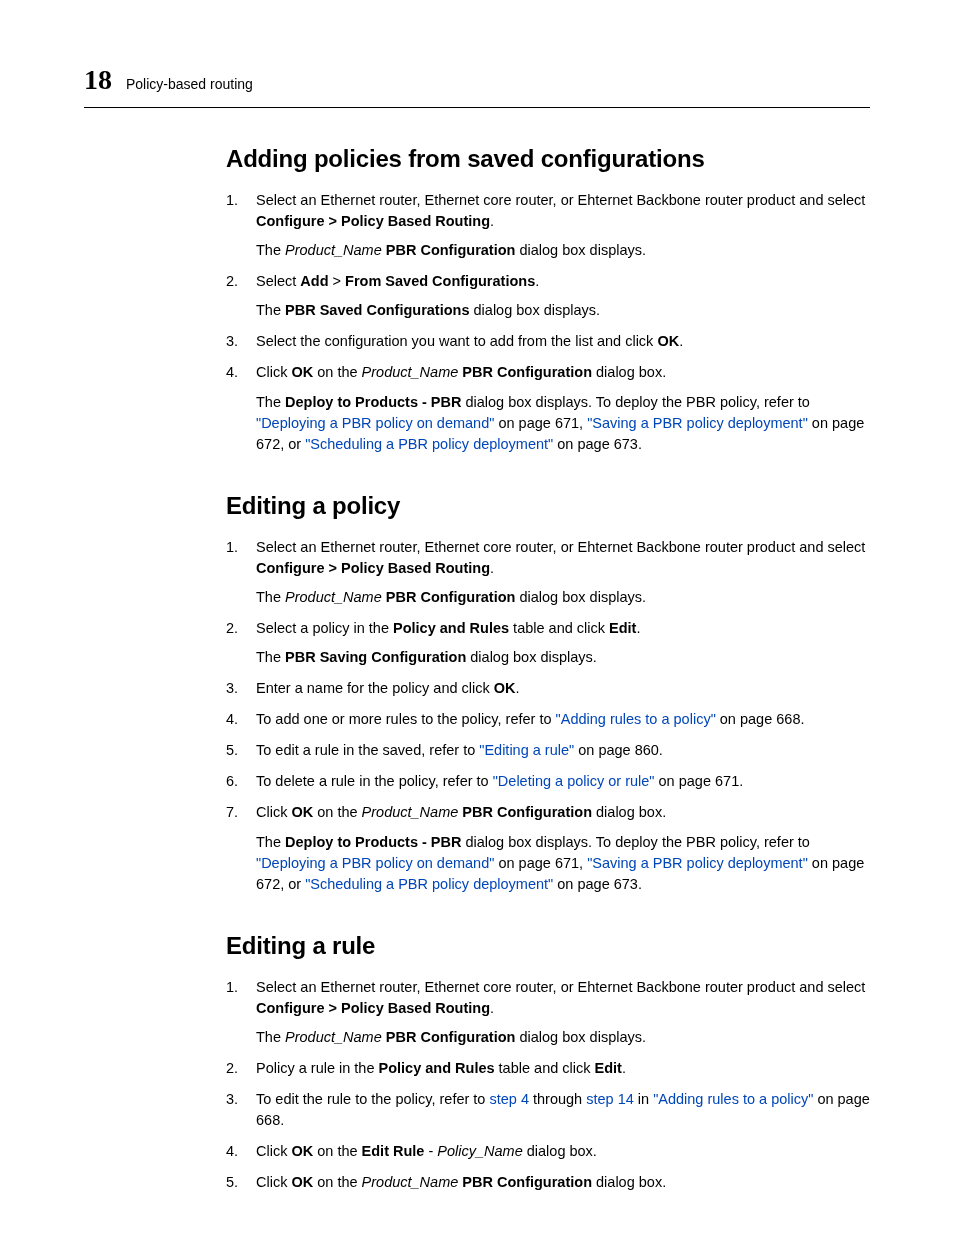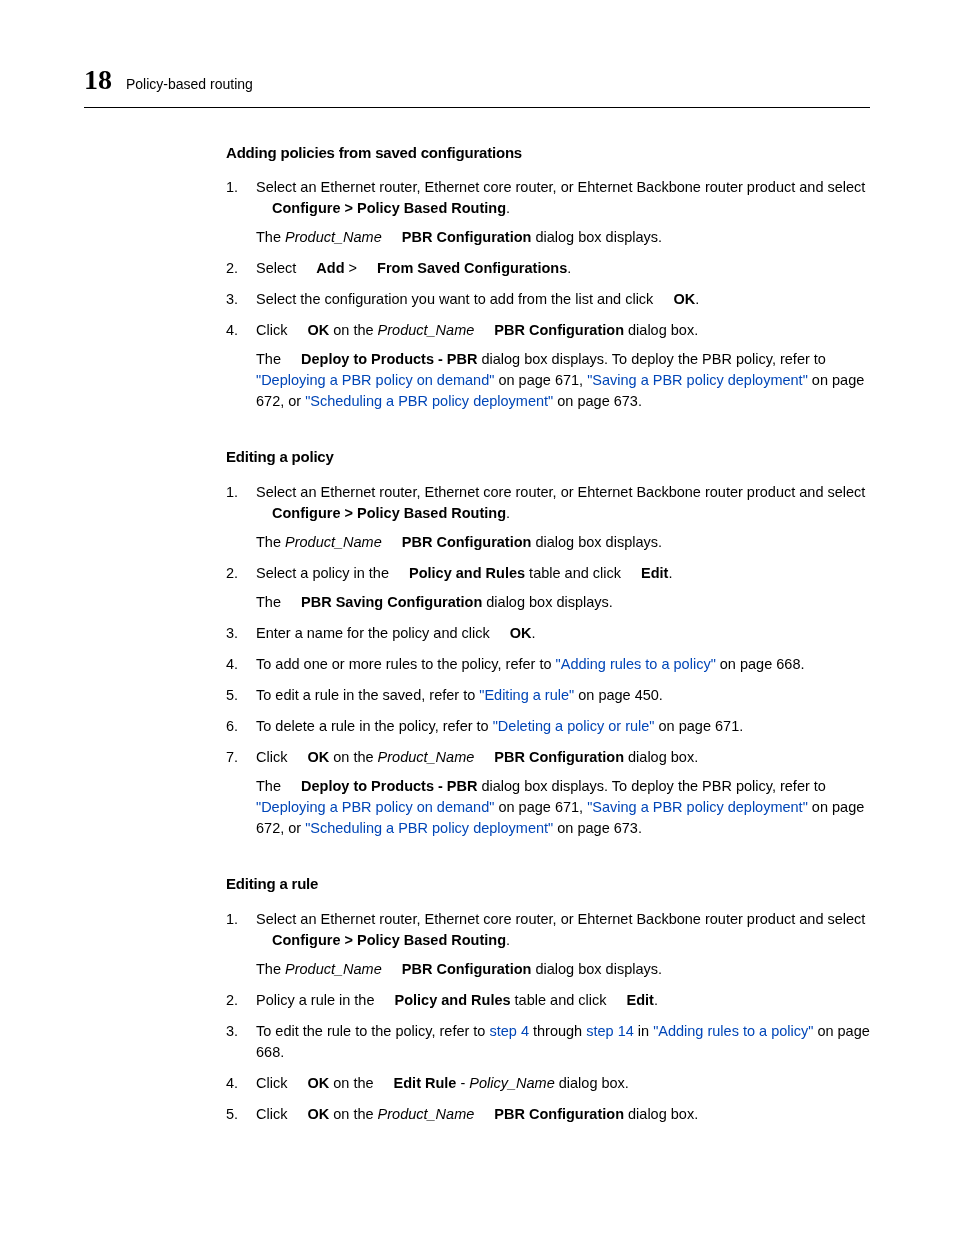--- a/index.html
+++ b/index.html
@@ -35,7 +35,7 @@
   }
   h2.section {
     font-family: Verdana, Arial, sans-serif;
-    font-size: 15px;
+    font-size: 24px;
     font-weight: 600;
     letter-spacing: -0.2px;
     margin-top: 34px;

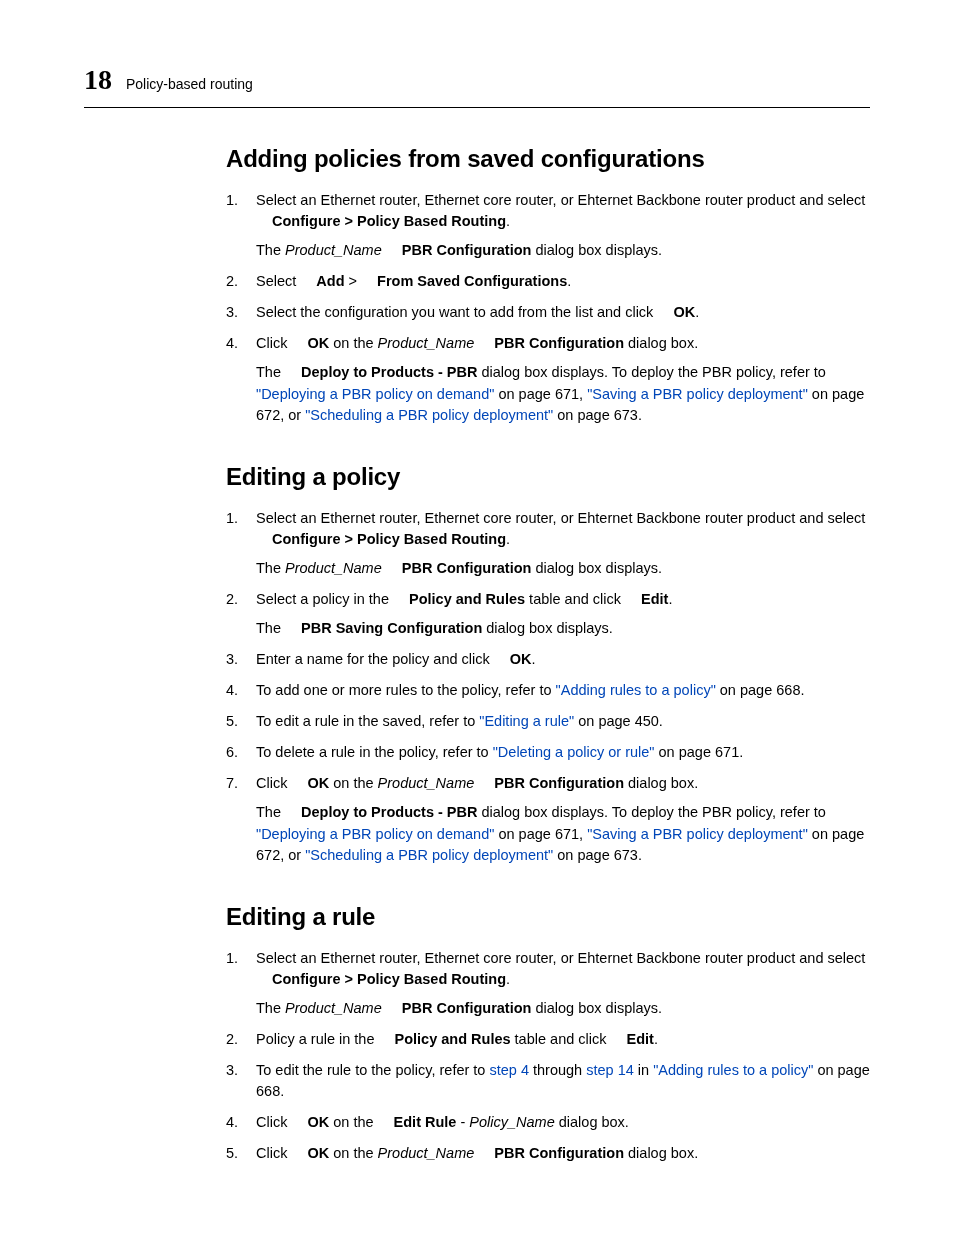--- a/index.html
+++ b/index.html
@@ -61,7 +61,7 @@
     margin-top: 8px;
     margin-bottom: 2px;
   }
-  .b { font-weight: bold; margin-left: 16px; }
+  .b { font-weight: bold; }
   .i { font-style: italic; text-align: center; }
   .lk { color: #0046b8; }
   .lk[data-interactable="true"] { cursor: pointer; }

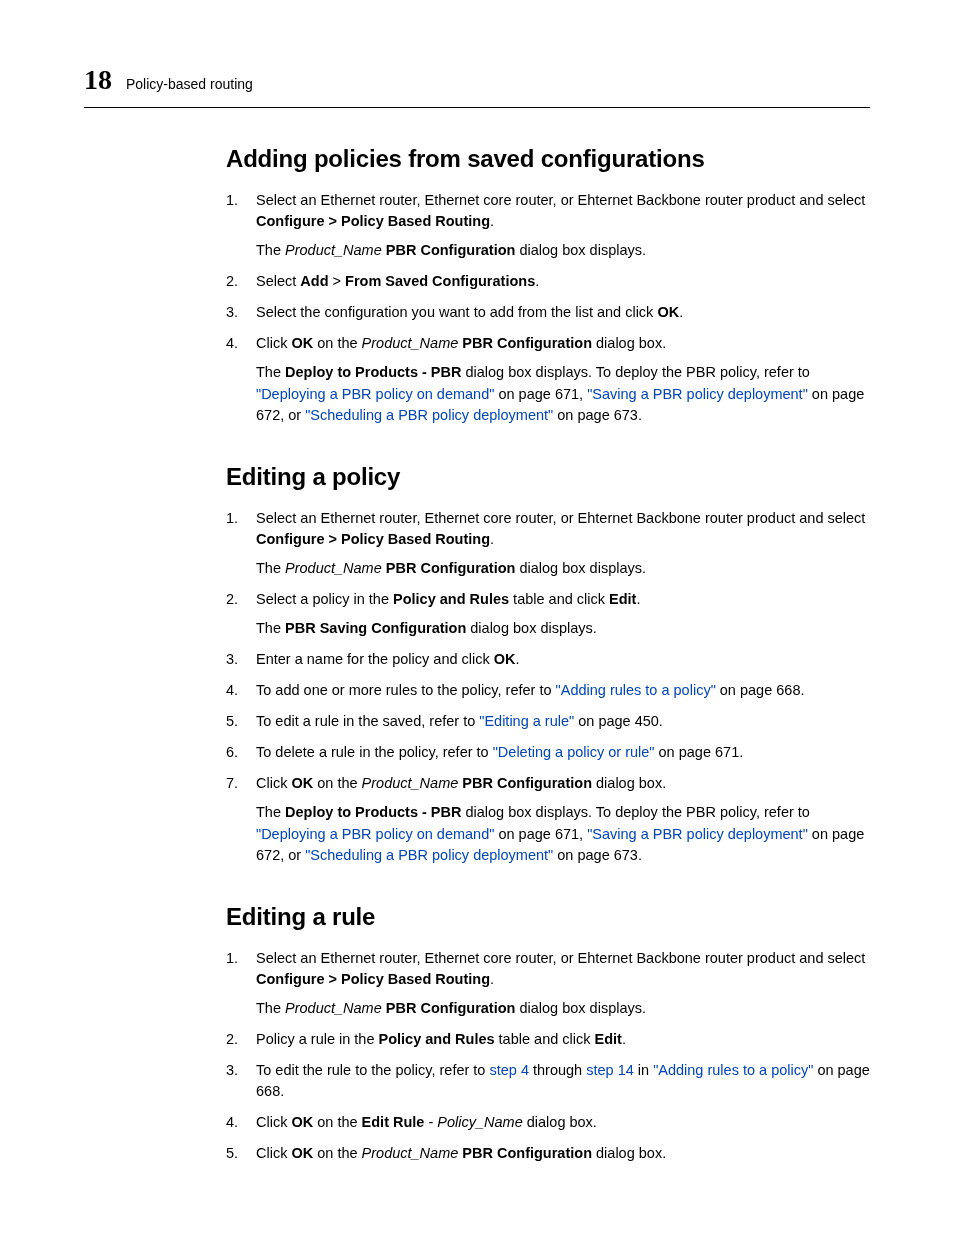--- a/index.html
+++ b/index.html
@@ -86,6 +86,9 @@
     </li>
     <li data-interactable="false"><span class="num">2.</span>
       <span data-interactable="false">Select </span><span class="b" data-interactable="false">Add</span><span data-interactable="false"> &gt; </span><span class="b" data-interactable="false">From Saved Configurations</span><span data-interactable="false">.</span>
+      <div class="sub" data-interactable="false">
+        <span data-interactable="false">The </span><span class="b" data-interactable="false">PBR Saved Configurations</span><span data-interactable="false"> dialog box displays.</span>
+      </div>
     </li>
     <li data-interactable="false"><span class="num">3.</span>
       <span data-interactable="false">Select the configuration you want to add from the list and click </span><span class="b" data-interactable="false">OK</span><span data-interactable="false">.</span>

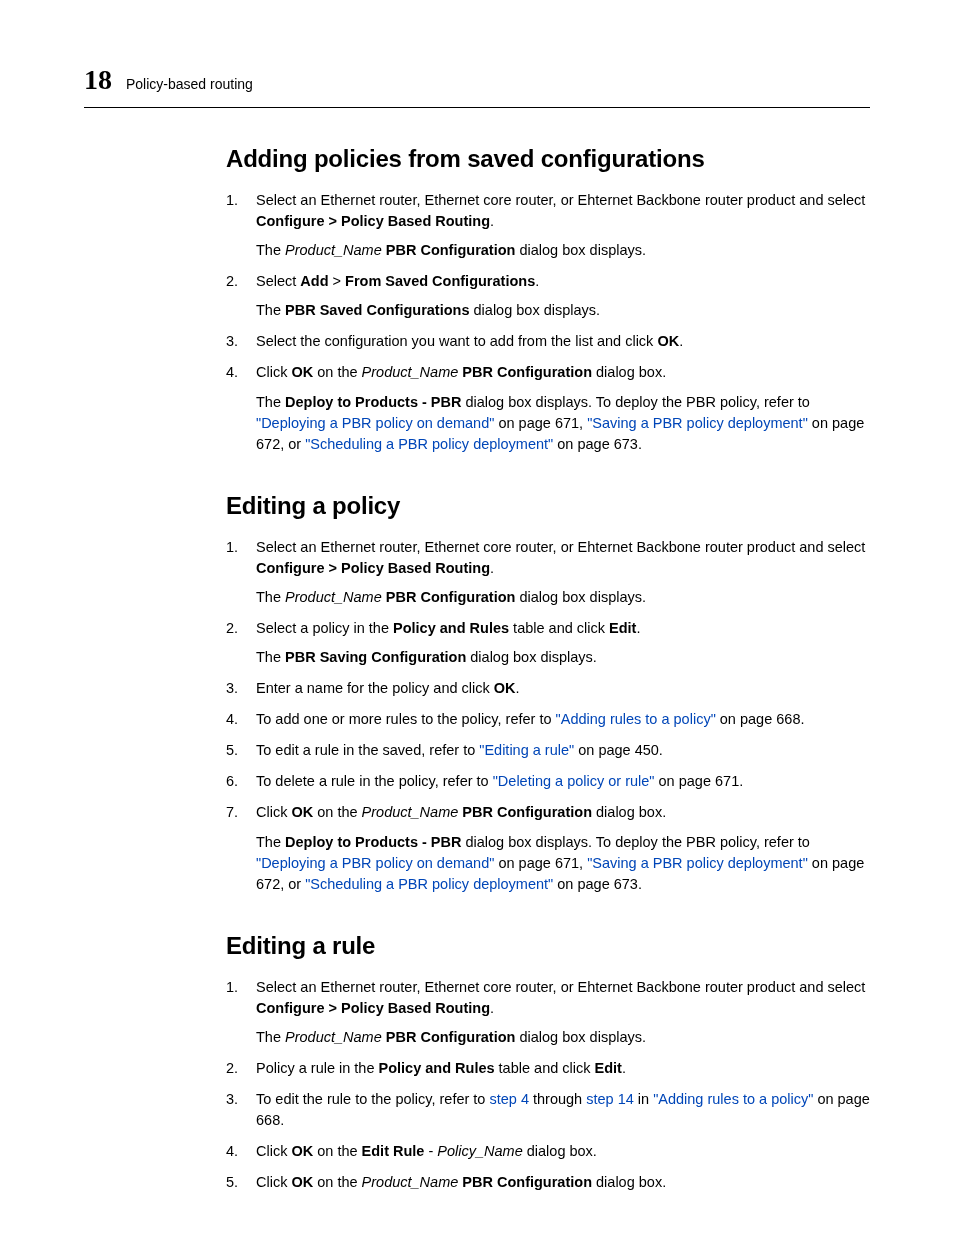--- a/index.html
+++ b/index.html
@@ -122,7 +122,7 @@
       <span data-interactable="false">To add one or more rules to the policy, refer to </span><span class="lk" data-interactable="true">"Adding rules to a policy"</span><span data-interactable="false"> on page 668.</span>
     </li>
     <li data-interactable="false"><span class="num">5.</span>
-      <span data-interactable="false">To edit a rule in the saved, refer to </span><span class="lk" data-interactable="true">"Editing a rule"</span><span data-interactable="false"> on page 450.</span>
+      <span data-interactable="false">To edit a rule in the saved, refer to </span><span class="lk" data-interactable="true">"Editing a rule"</span><span data-interactable="false"> on page 860.</span>
     </li>
     <li data-interactable="false"><span class="num">6.</span>
       <span data-interactable="false">To delete a rule in the policy, refer to </span><span class="lk" data-interactable="true">"Deleting a policy or rule"</span><span data-interactable="false"> on page 671.</span>

